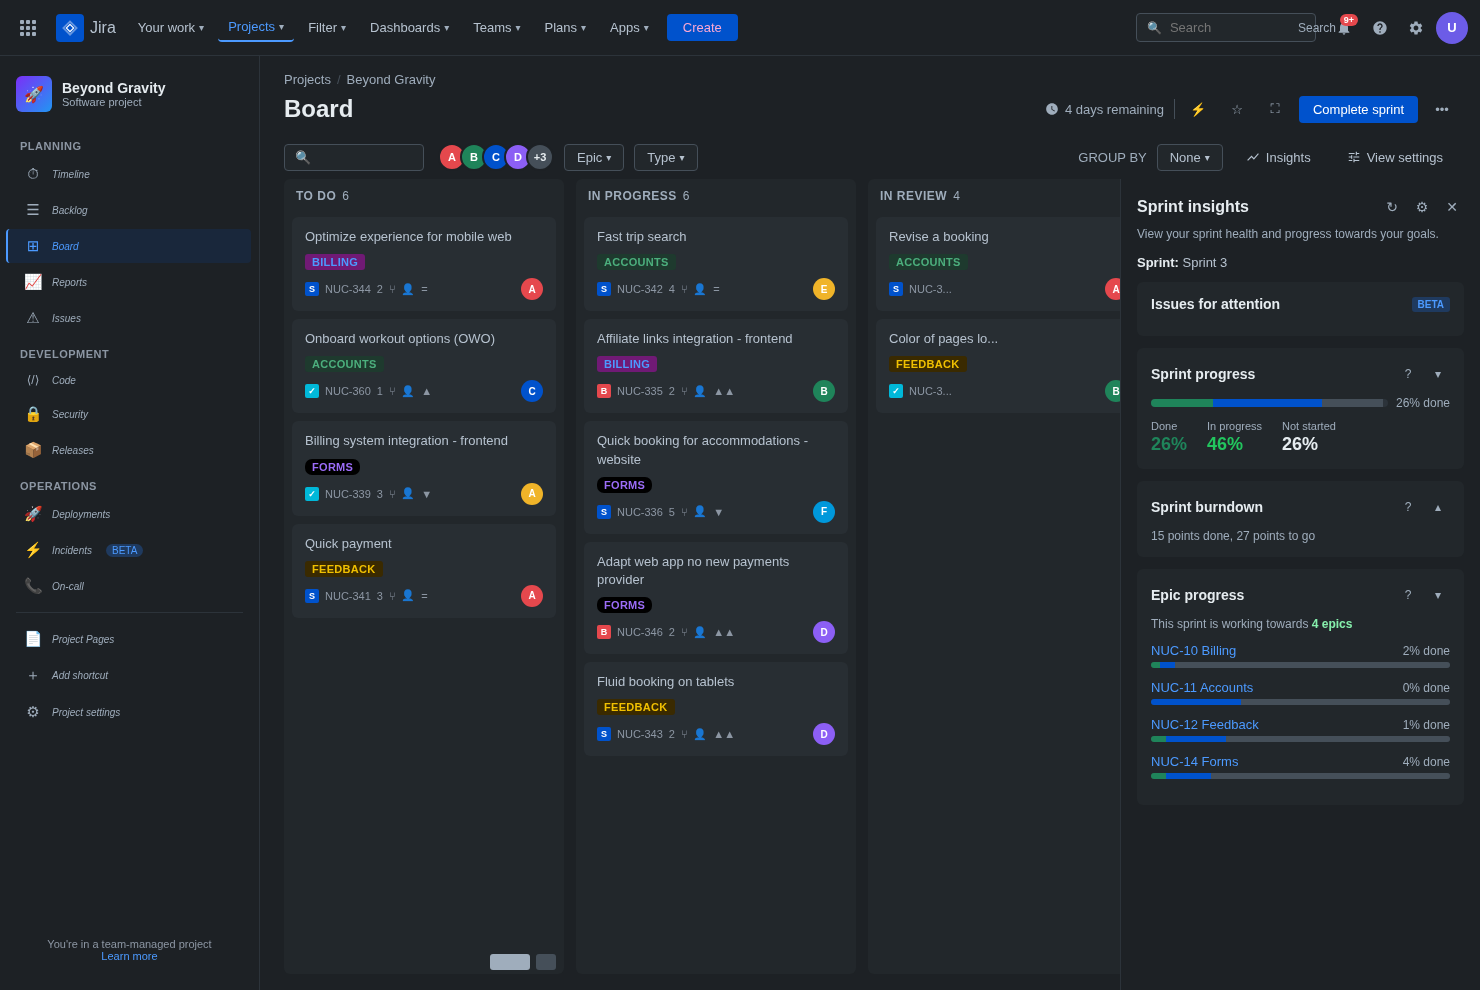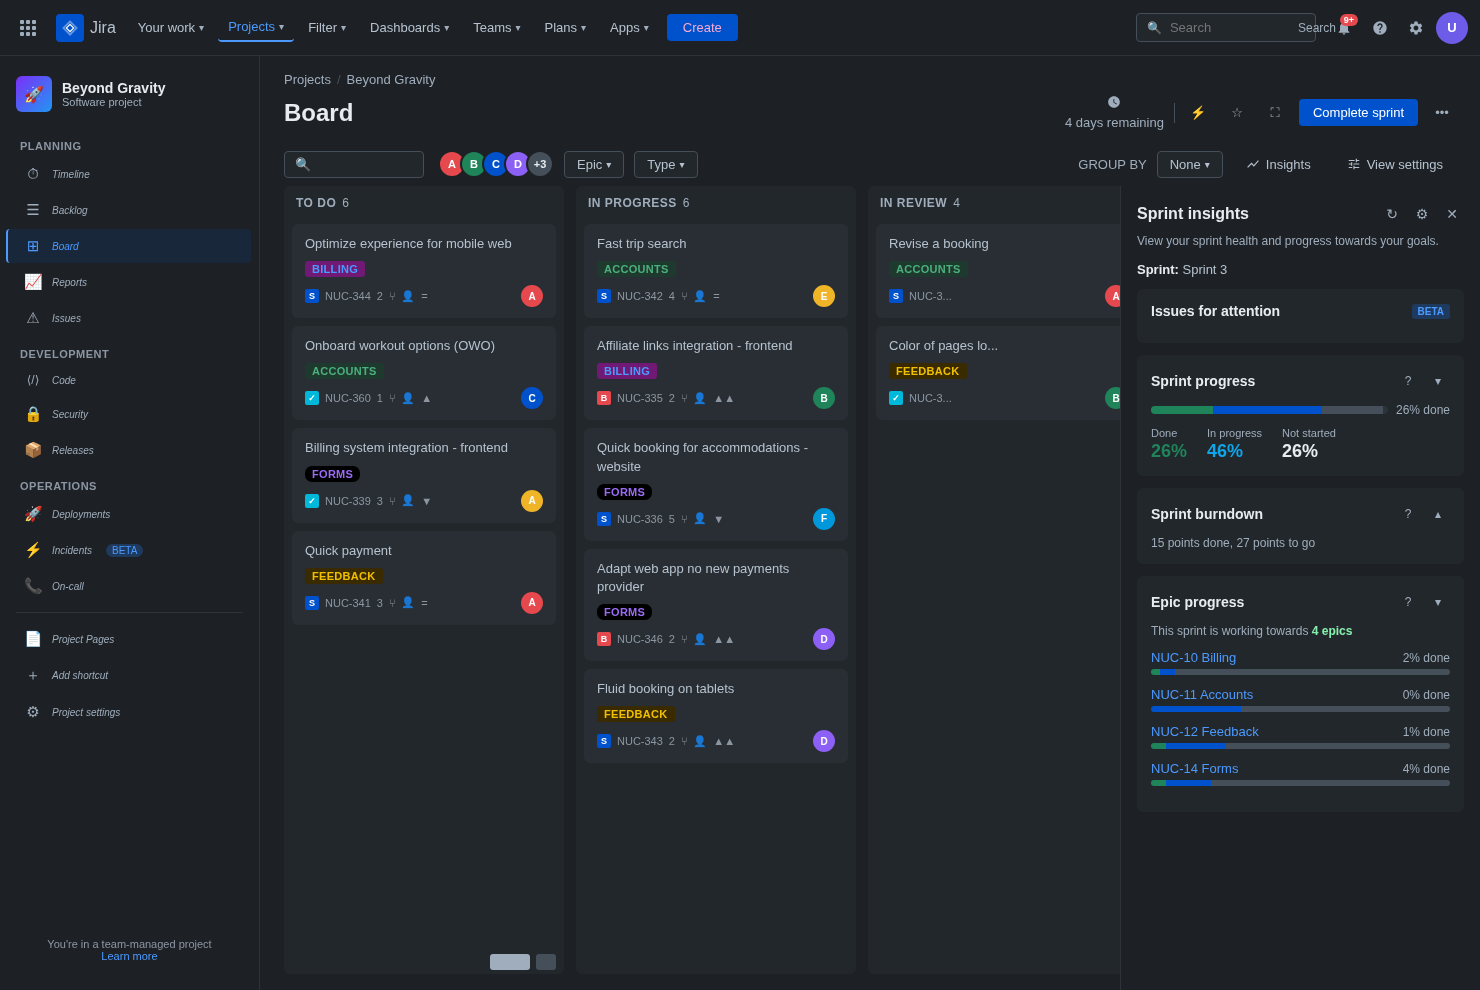--- a/index.html
+++ b/index.html
@@ -54,7 +54,7 @@
     .board-title-row { display: flex; align-items: center; justify-content: space-between; padding-bottom: 12px; }
     .board-title { font-size: 24px; font-weight: 600; color: #e6ecf0; }
     .board-title-actions { display: flex; align-items: center; gap: 10px; }
-    .sprint-timer { display: flex; align-items: center; gap: 6px; color: #9fadbc; font-size: 13px; flex-direction: column; }
+    .sprint-timer { display: flex; align-items: center; gap: 6px; color: #9fadbc; font-size: 13px; }
     .action-icon-btn { width: 28px; height: 28px; border-radius: 4px; display: flex; align-items: center; justify-content: center; cursor: pointer; color: #9fadbc; }
     .complete-sprint-btn { background: #0052cc; color: white; border: none; padding: 6px 14px; border-radius: 4px; cursor: pointer; font-size: 13px; font-weight: 500; }
     .divider-v { width: 1px; height: 20px; background: #454f59; }

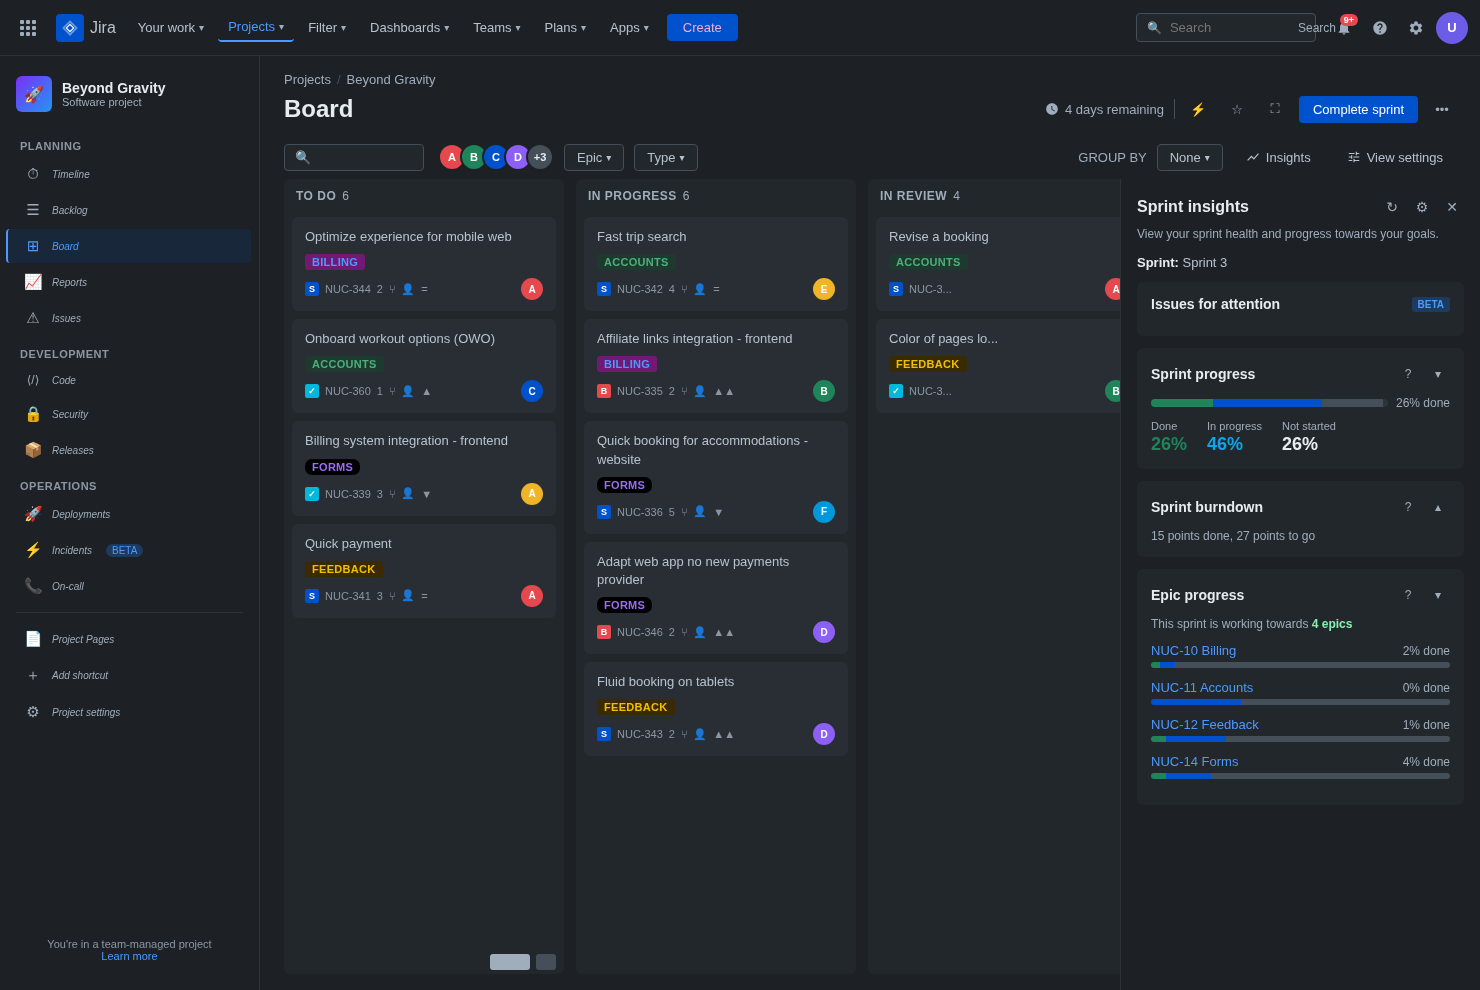--- a/index.html
+++ b/index.html
@@ -131,7 +131,7 @@
     .stat-label { font-size: 11px; color: #9fadbc; }
     .stat-value { font-size: 18px; font-weight: 600; color: #e6ecf0; }
     .stat-value.done { color: #1f845a; }
-    .stat-value.inprog { color: #0ea5e9; }
+    .stat-value.inprog { color: #22c55e; }
 
     
     .burndown-subtitle { font-size: 12px; color: #9fadbc; margin-top: 8px; }

